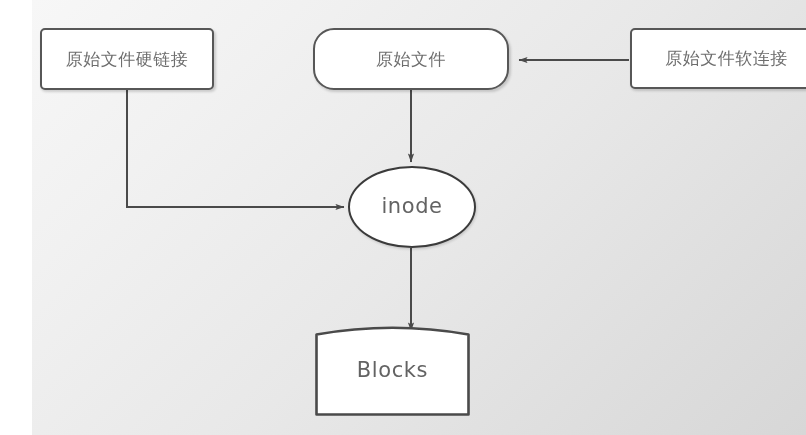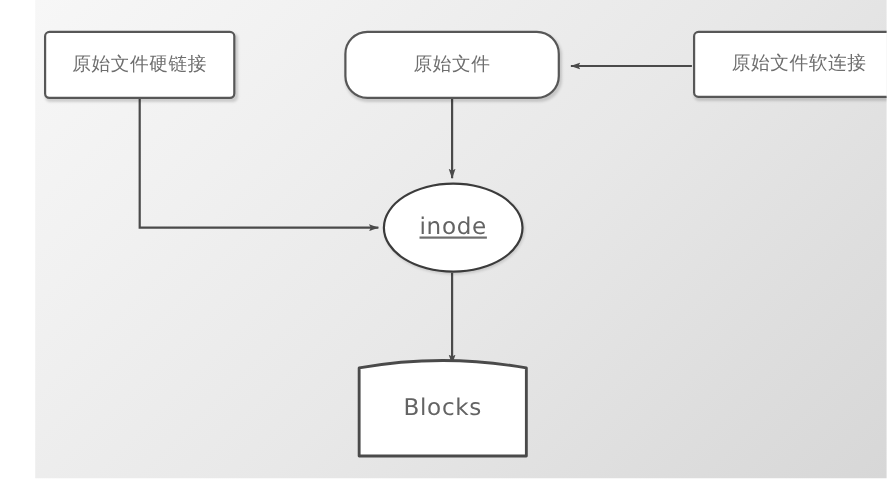--- a/index.html
+++ b/index.html
@@ -49,7 +49,6 @@
     border: 2.5px solid #3b3b3b;
     border-radius: 50%;
     box-shadow: 1px 1.5px 2.5px rgba(0,0,0,0.14);
-    text-decoration: underline;
   }
   .node.shape-doc {
     background: transparent;

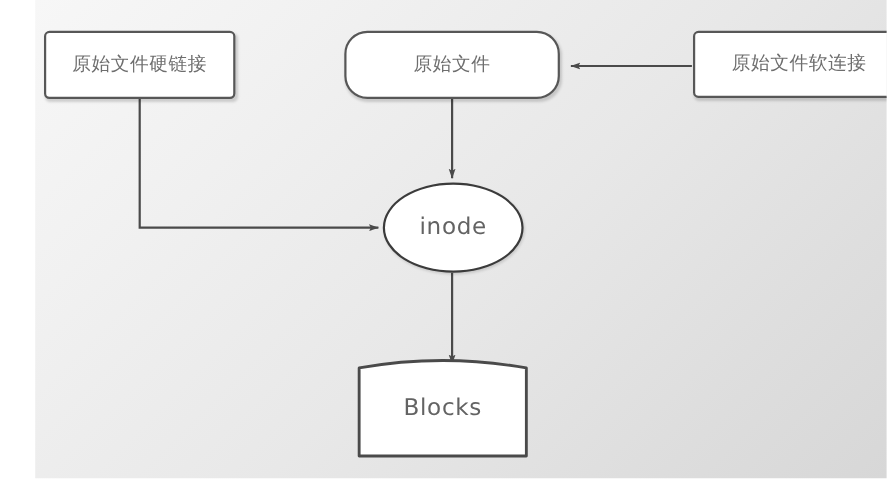--- a/index.html
+++ b/index.html
@@ -88,7 +88,7 @@
   #node-original { left: 281px; top: 28px;  width: 196px; height: 62px; border-radius: 21px; }
   #node-softlink { left: 598px; top: 28px;  width: 193px; height: 61px; }
   #node-inode    { left: 316px; top: 166px; width: 128px; height: 82px; }
-  #node-blocks   { left: 292px; top: 325px; width: 157px; height: 92px; }
+  #node-blocks   { left: 282px; top: 325px; width: 157px; height: 92px; }
 </style>
 </head>
 <body>

